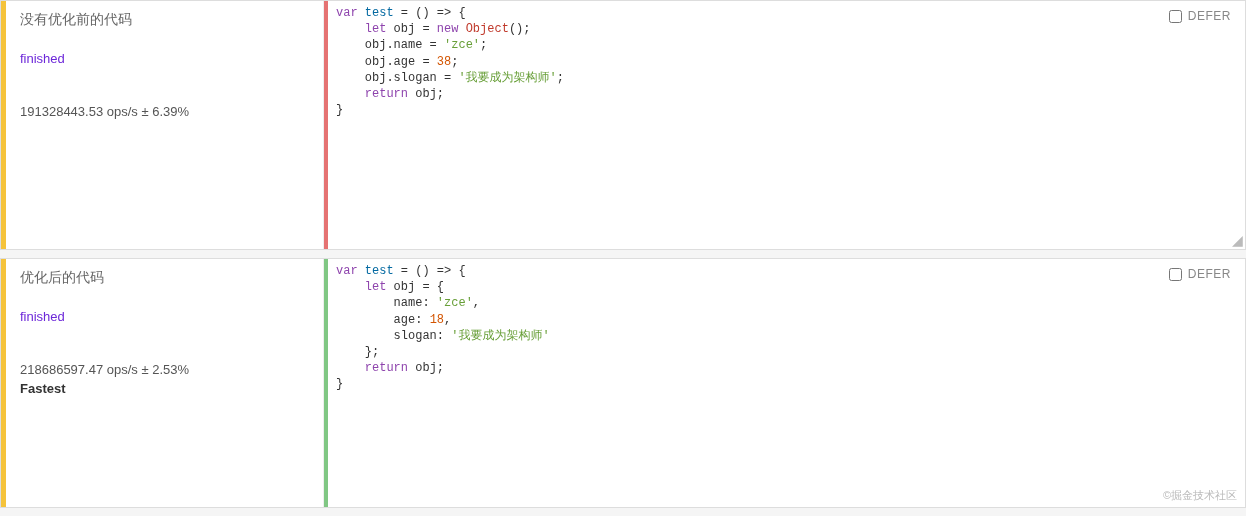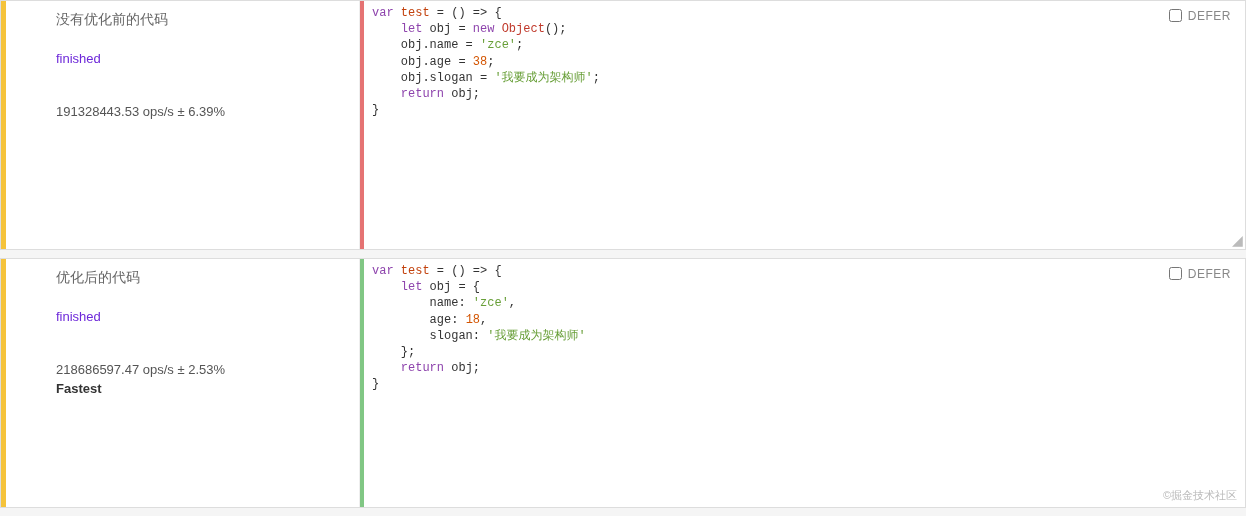--- a/index.html
+++ b/index.html
@@ -27,7 +27,6 @@
       padding: 10px 14px 14px 14px;
       flex-shrink: 0;
       border-right: 1px solid #eee;
-      margin-left: 36px;
     }
     .test-title {
       font-size: 14px;

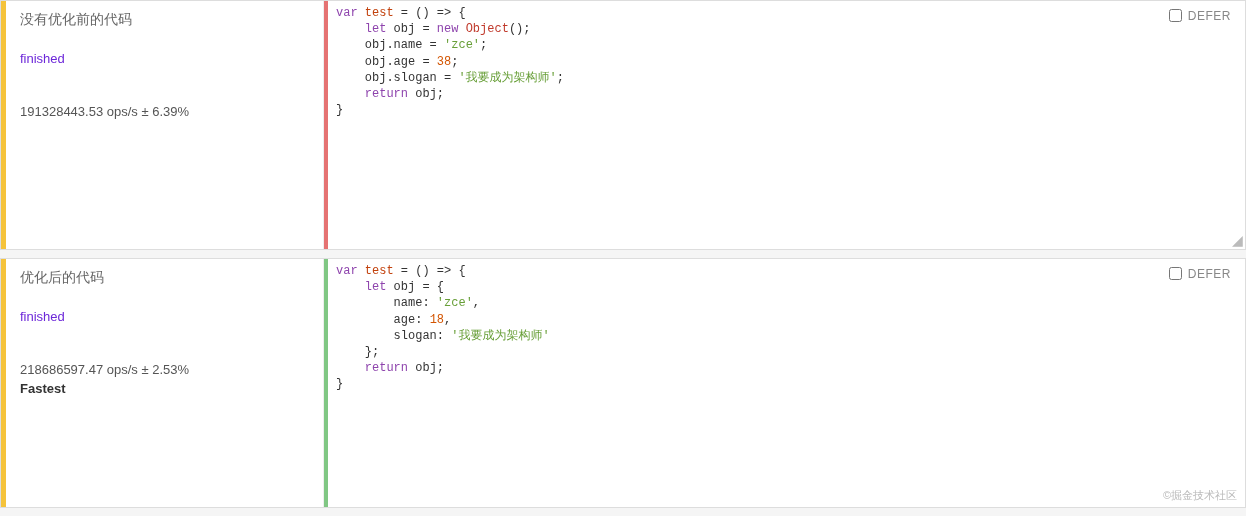--- a/index.html
+++ b/index.html
@@ -91,7 +91,7 @@
       height: 13px;
     }
     .kw { color: #8e44ad; }
-    .fn { color: #c2410c; }
+    .fn { color: #0369a1; }
     .str { color: #689f38; }
     .num { color: #d35400; }
     .obj { color: #c0392b; }

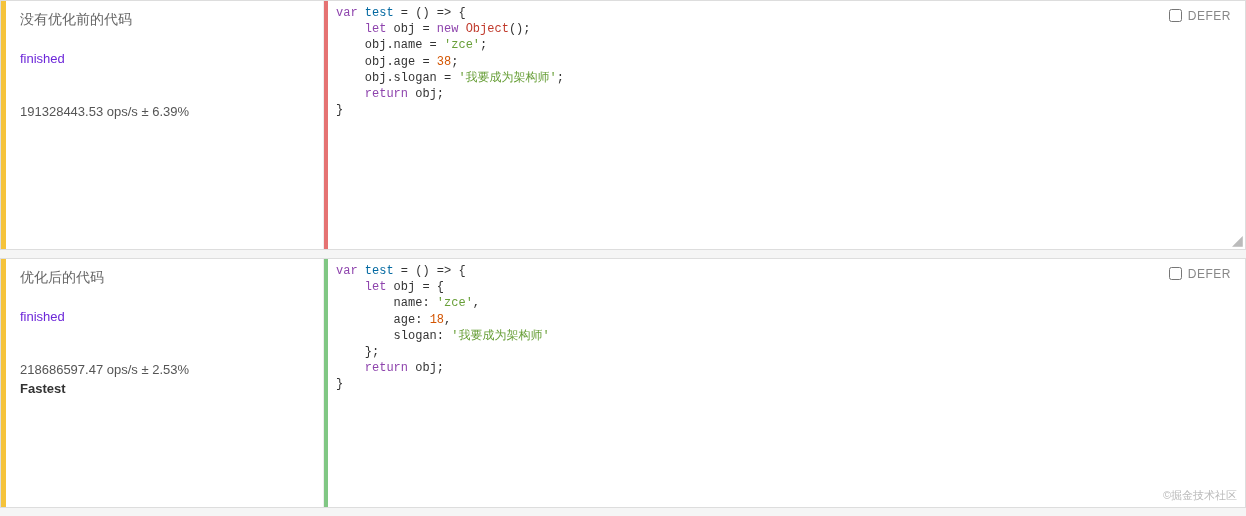--- a/index.html
+++ b/index.html
@@ -81,6 +81,7 @@
       top: 8px;
       right: 14px;
       display: flex;
+      align-items: center;
       gap: 6px;
       font-size: 12px;
       color: #888;

